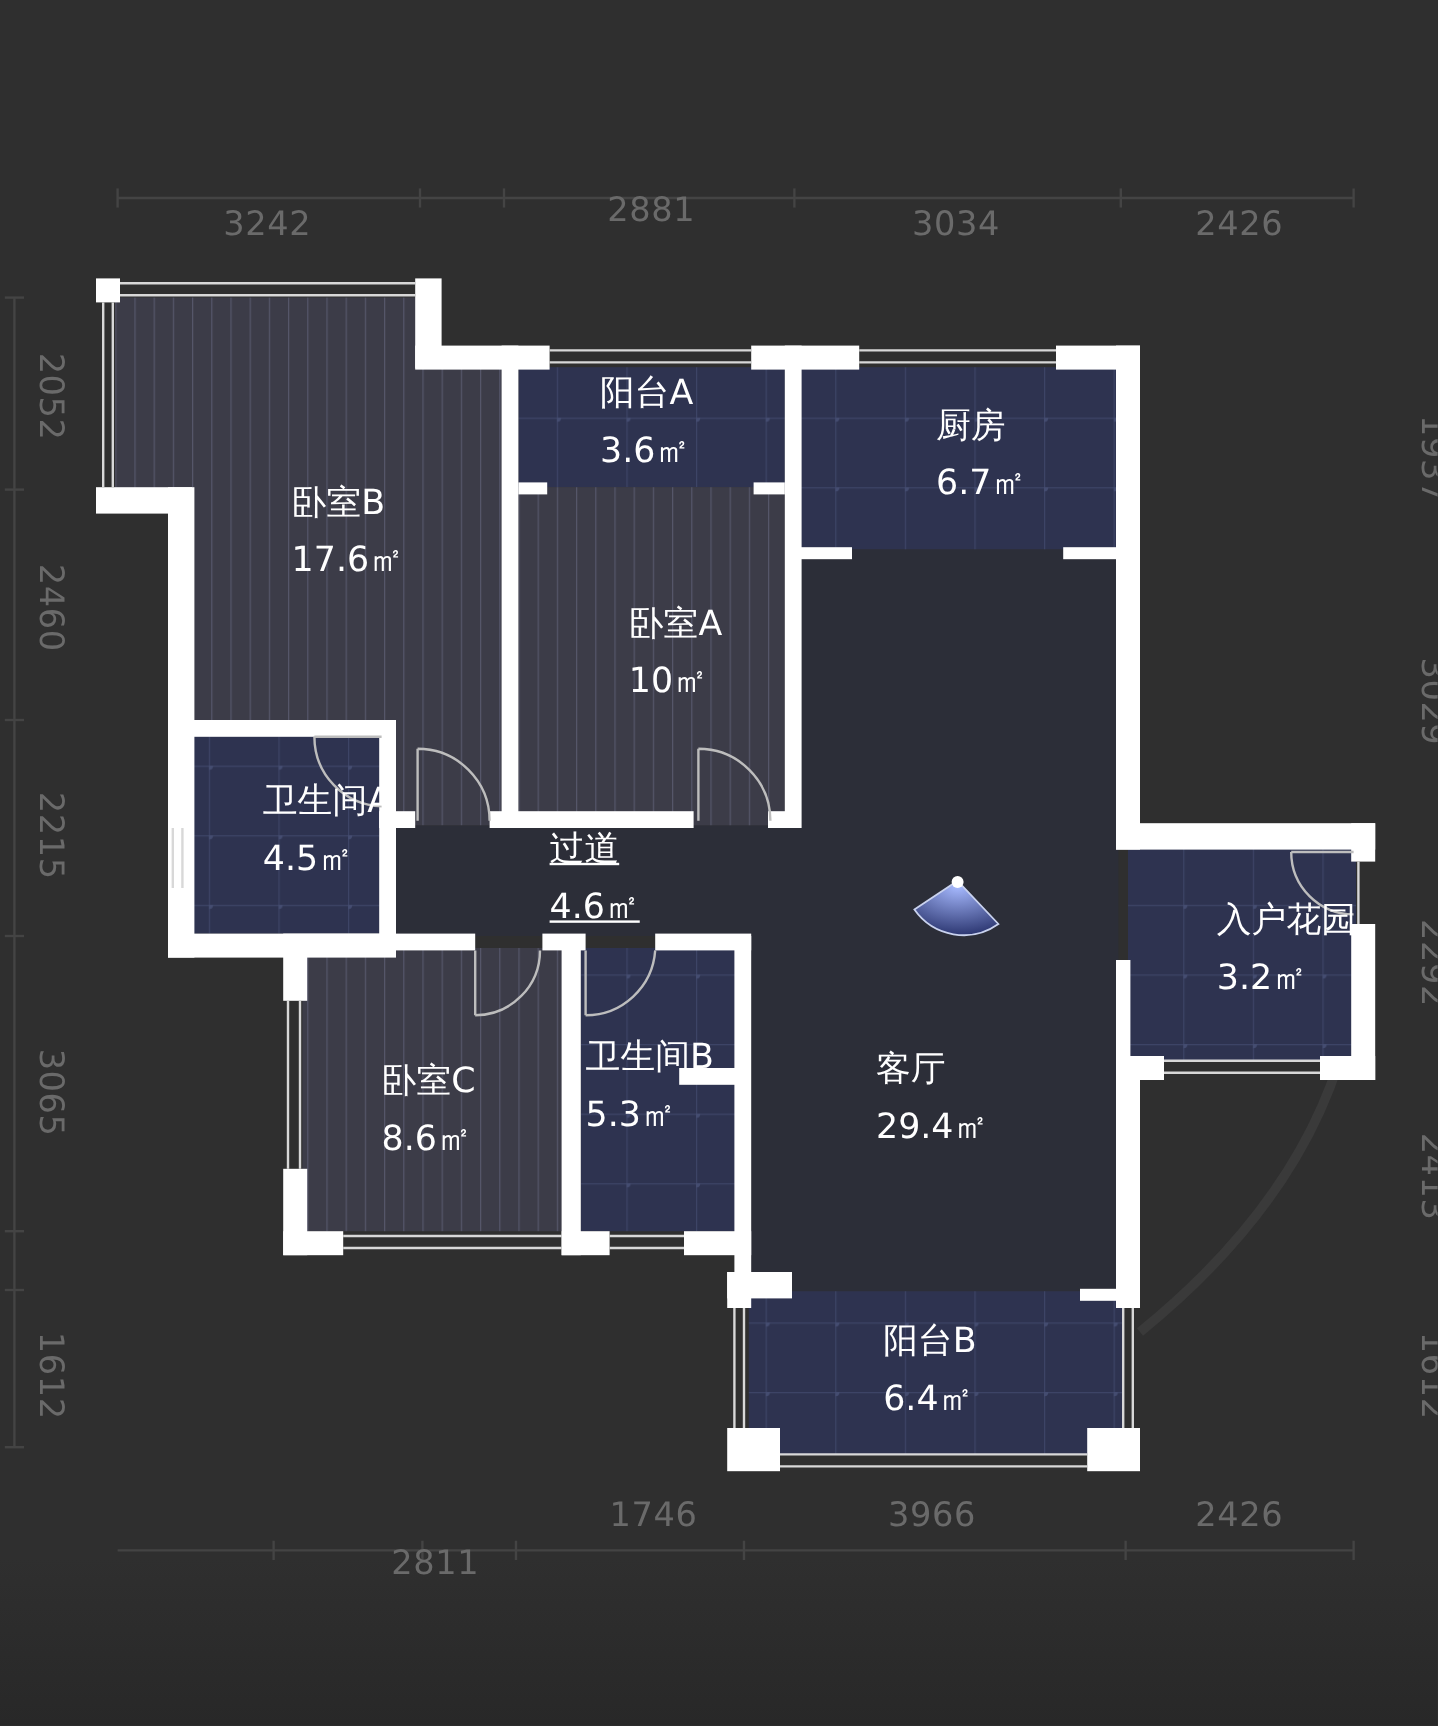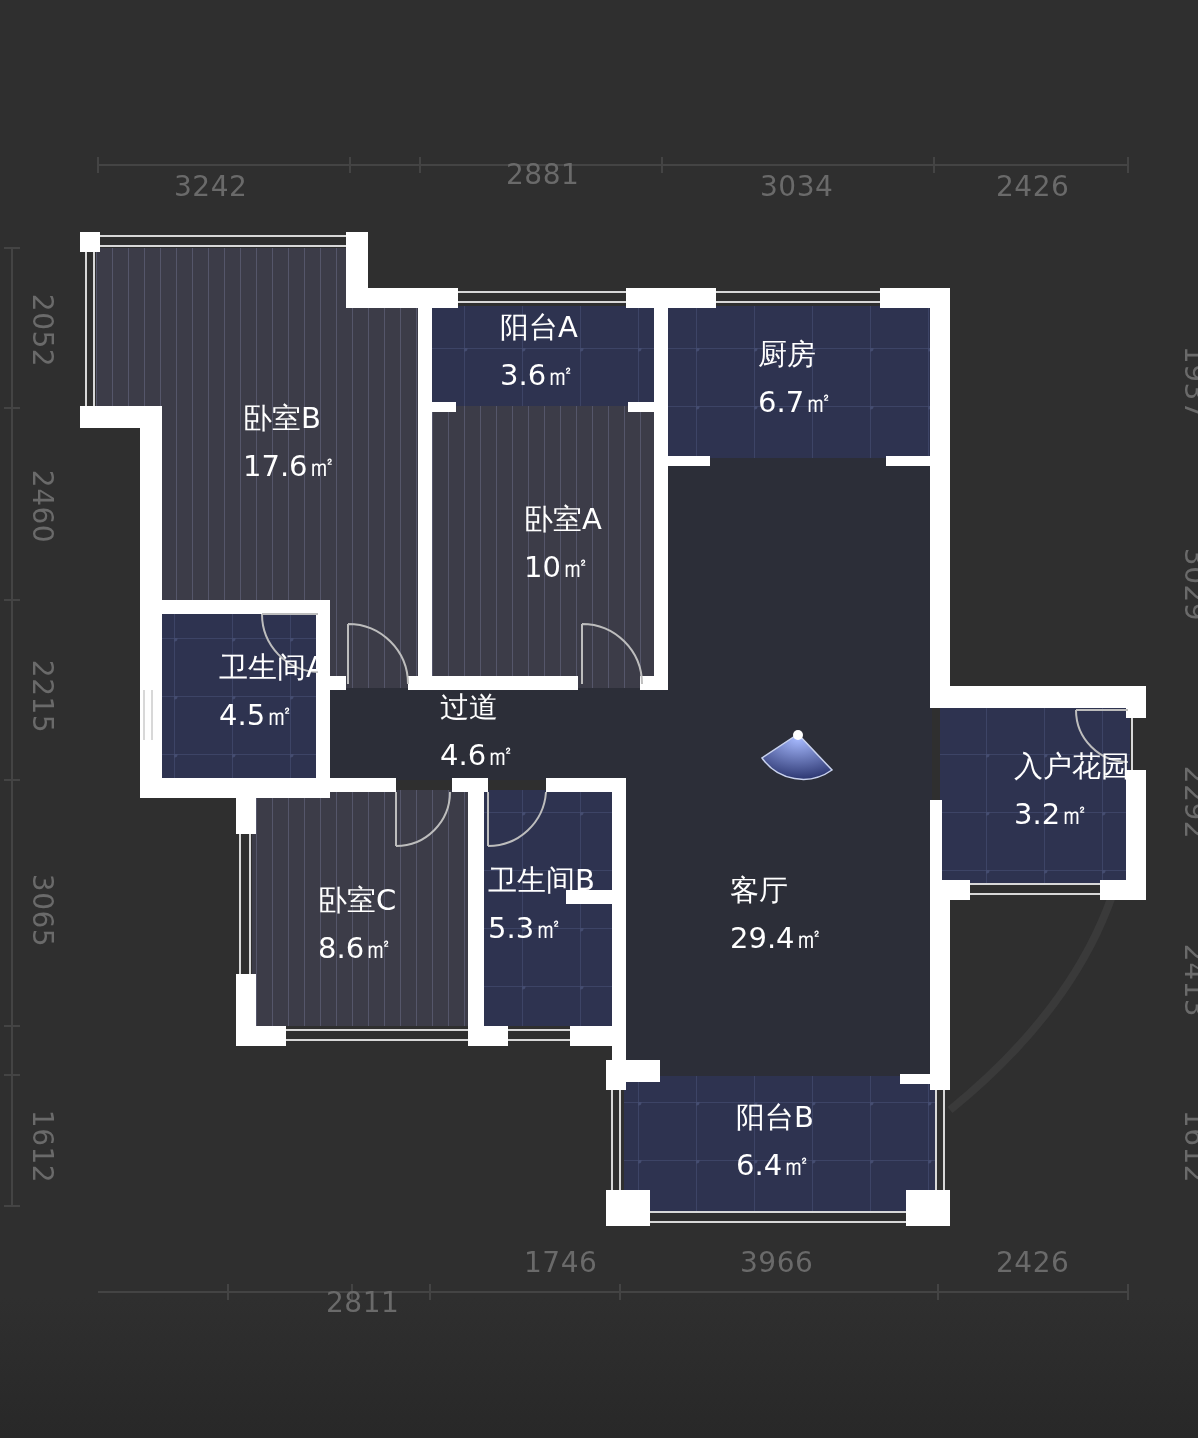--- a/index.html
+++ b/index.html
@@ -196,7 +196,7 @@
   </g>
 </svg>
 
-<div class="dim" style="left:174px; top:170px;text-align:center;">3242</div>
+<div class="dim" style="left:186px; top:170px;text-align:center;">3242</div>
 <div class="dim" style="left:506px; top:158px;">2881</div>
 <div class="dim" style="left:760px; top:170px;">3034</div>
 <div class="dim" style="left:996px; top:170px;">2426</div>

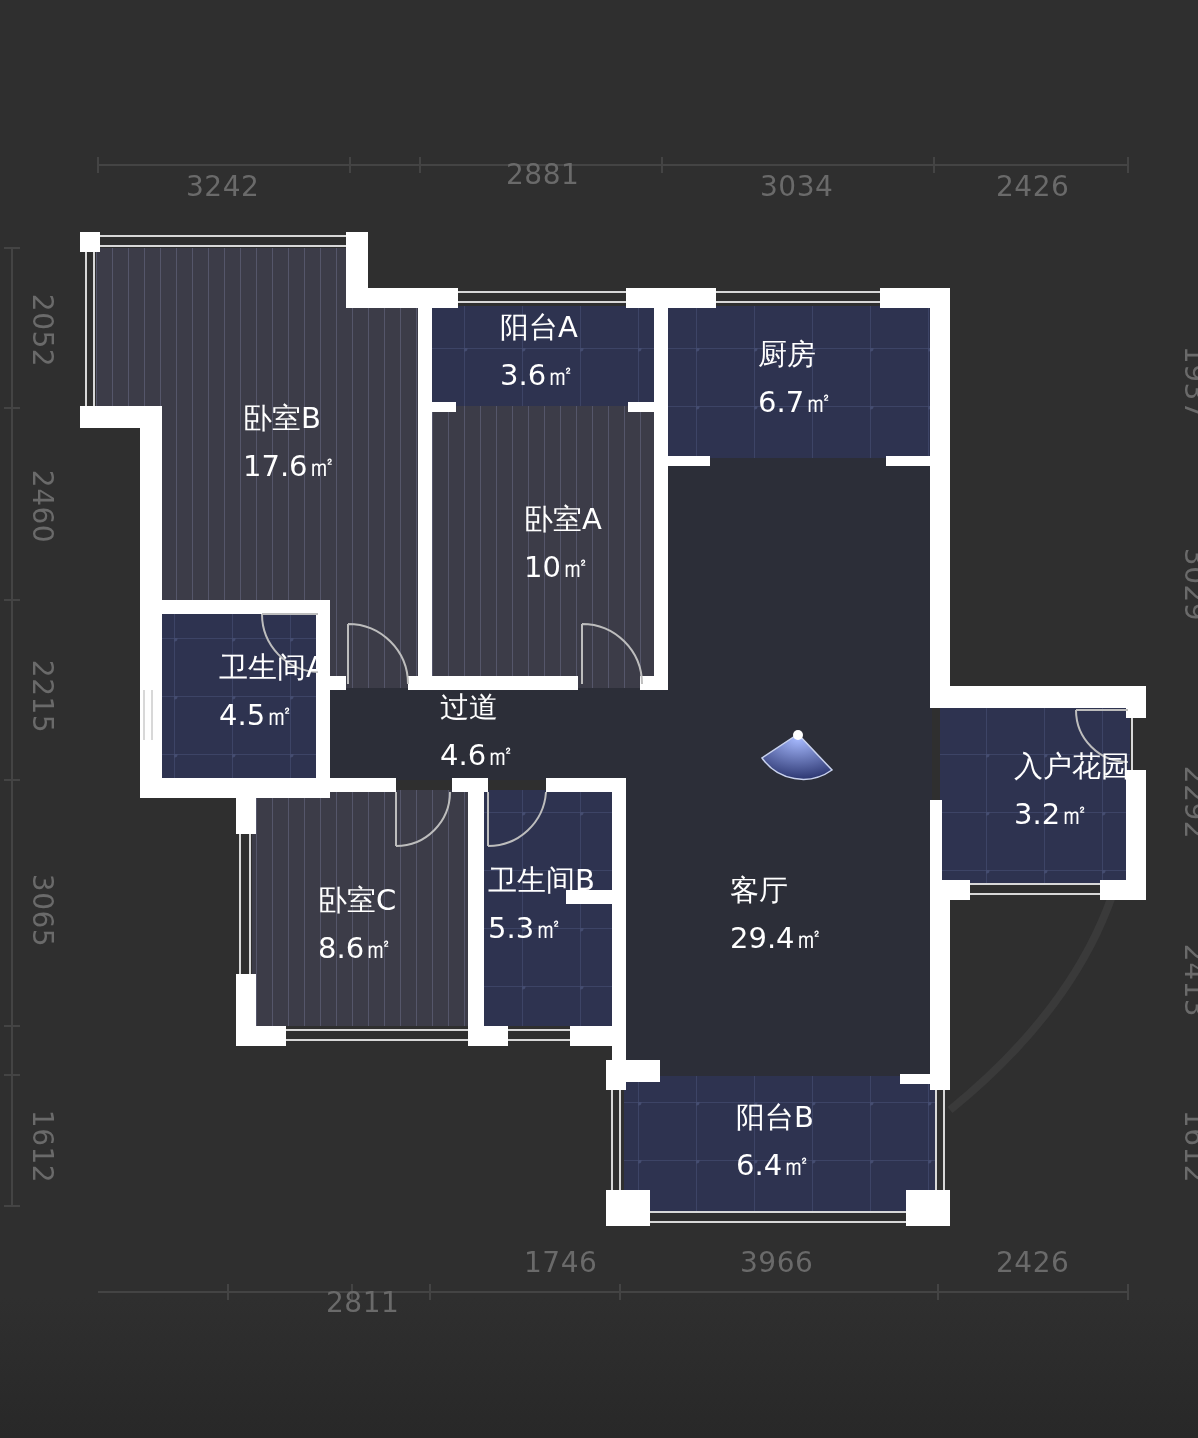--- a/index.html
+++ b/index.html
@@ -226,7 +226,7 @@
   <span class="name">阳台A</span>
   <span class="area">3.6㎡</span>
 </div>
-<div class="room-label" style="left:758px; top:330px;">
+<div class="room-label" style="left:780px; top:330px;">
   <span class="name">厨房</span>
   <span class="area">6.7㎡</span>
 </div>

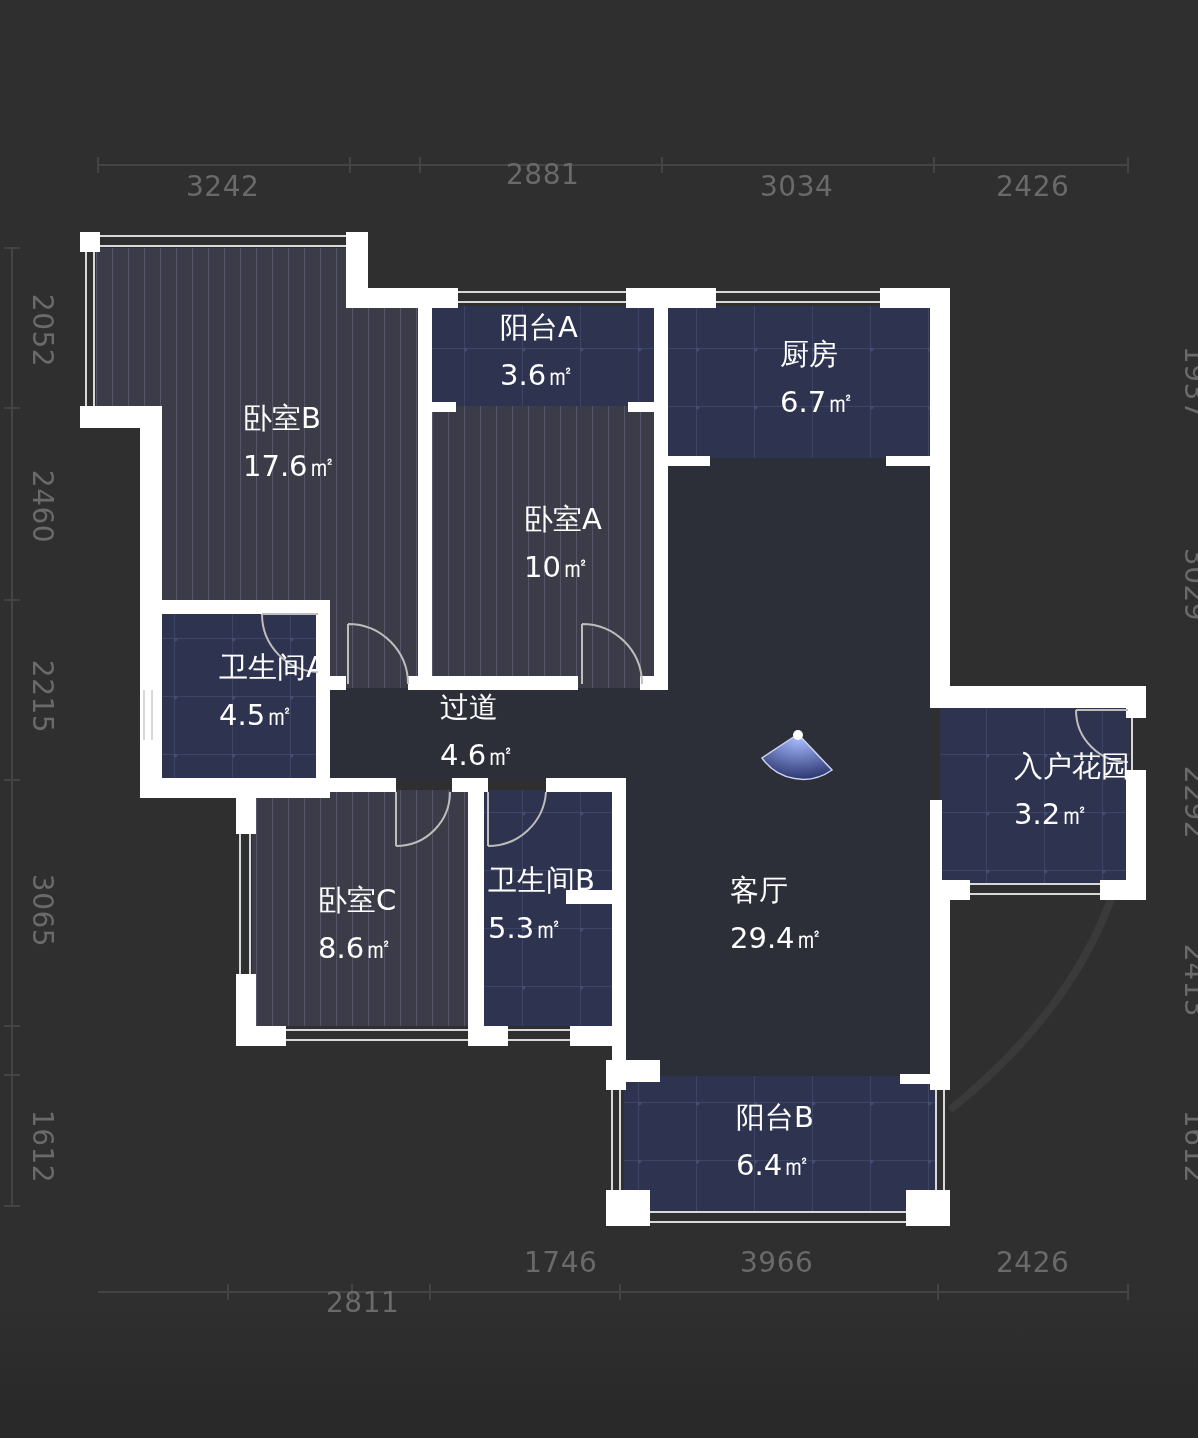--- a/index.html
+++ b/index.html
@@ -238,7 +238,7 @@
   <span class="name">卫生间A</span>
   <span class="area">4.5㎡</span>
 </div>
-<div class="room-label" style="left:440px; top:683px;">
+<div class="room-label" style="left:458px; top:683px;text-decoration:underline;">
   <span class="name">过道</span>
   <span class="area">4.6㎡</span>
 </div>

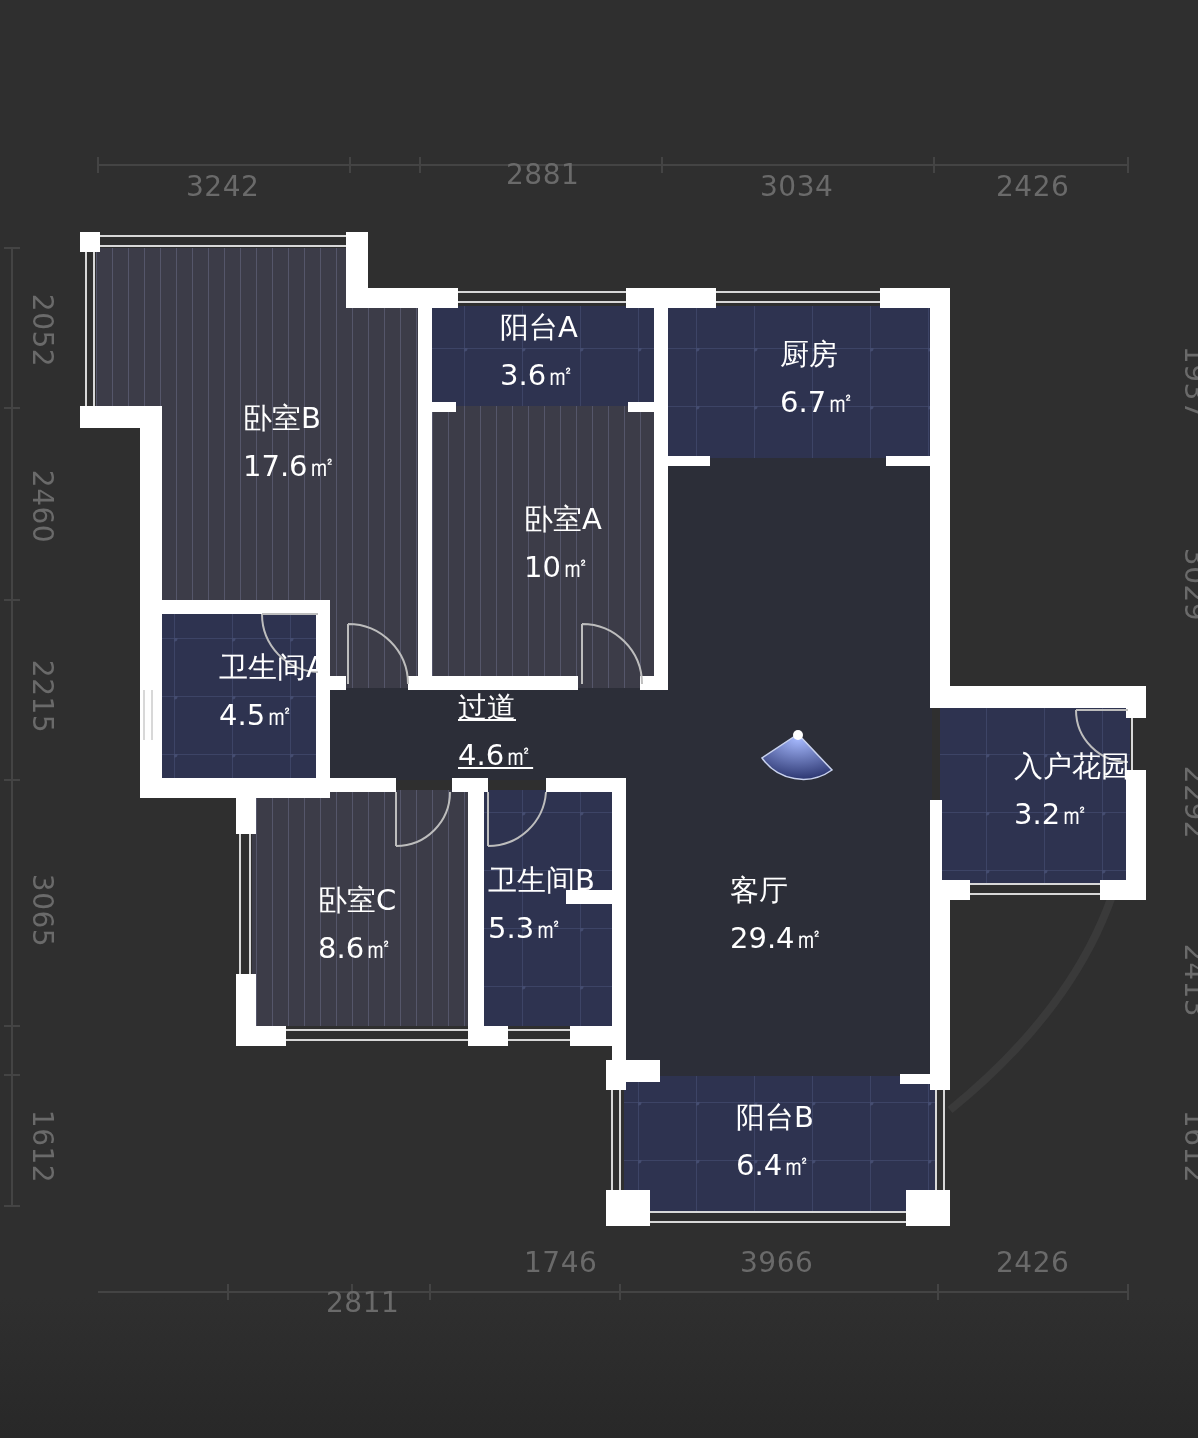--- a/index.html
+++ b/index.html
@@ -202,7 +202,7 @@
 <div class="dim" style="left:996px; top:170px;">2426</div>
 
 <div class="dim" style="left:326px; top:1246px;margin-top:40px;">2811</div>
-<div class="dim" style="left:524px; top:1246px;">1746</div>
+<div class="dim" style="left:508px; top:1246px;">1746</div>
 <div class="dim" style="left:740px; top:1246px;">3966</div>
 <div class="dim" style="left:996px; top:1246px;">2426</div>
 

